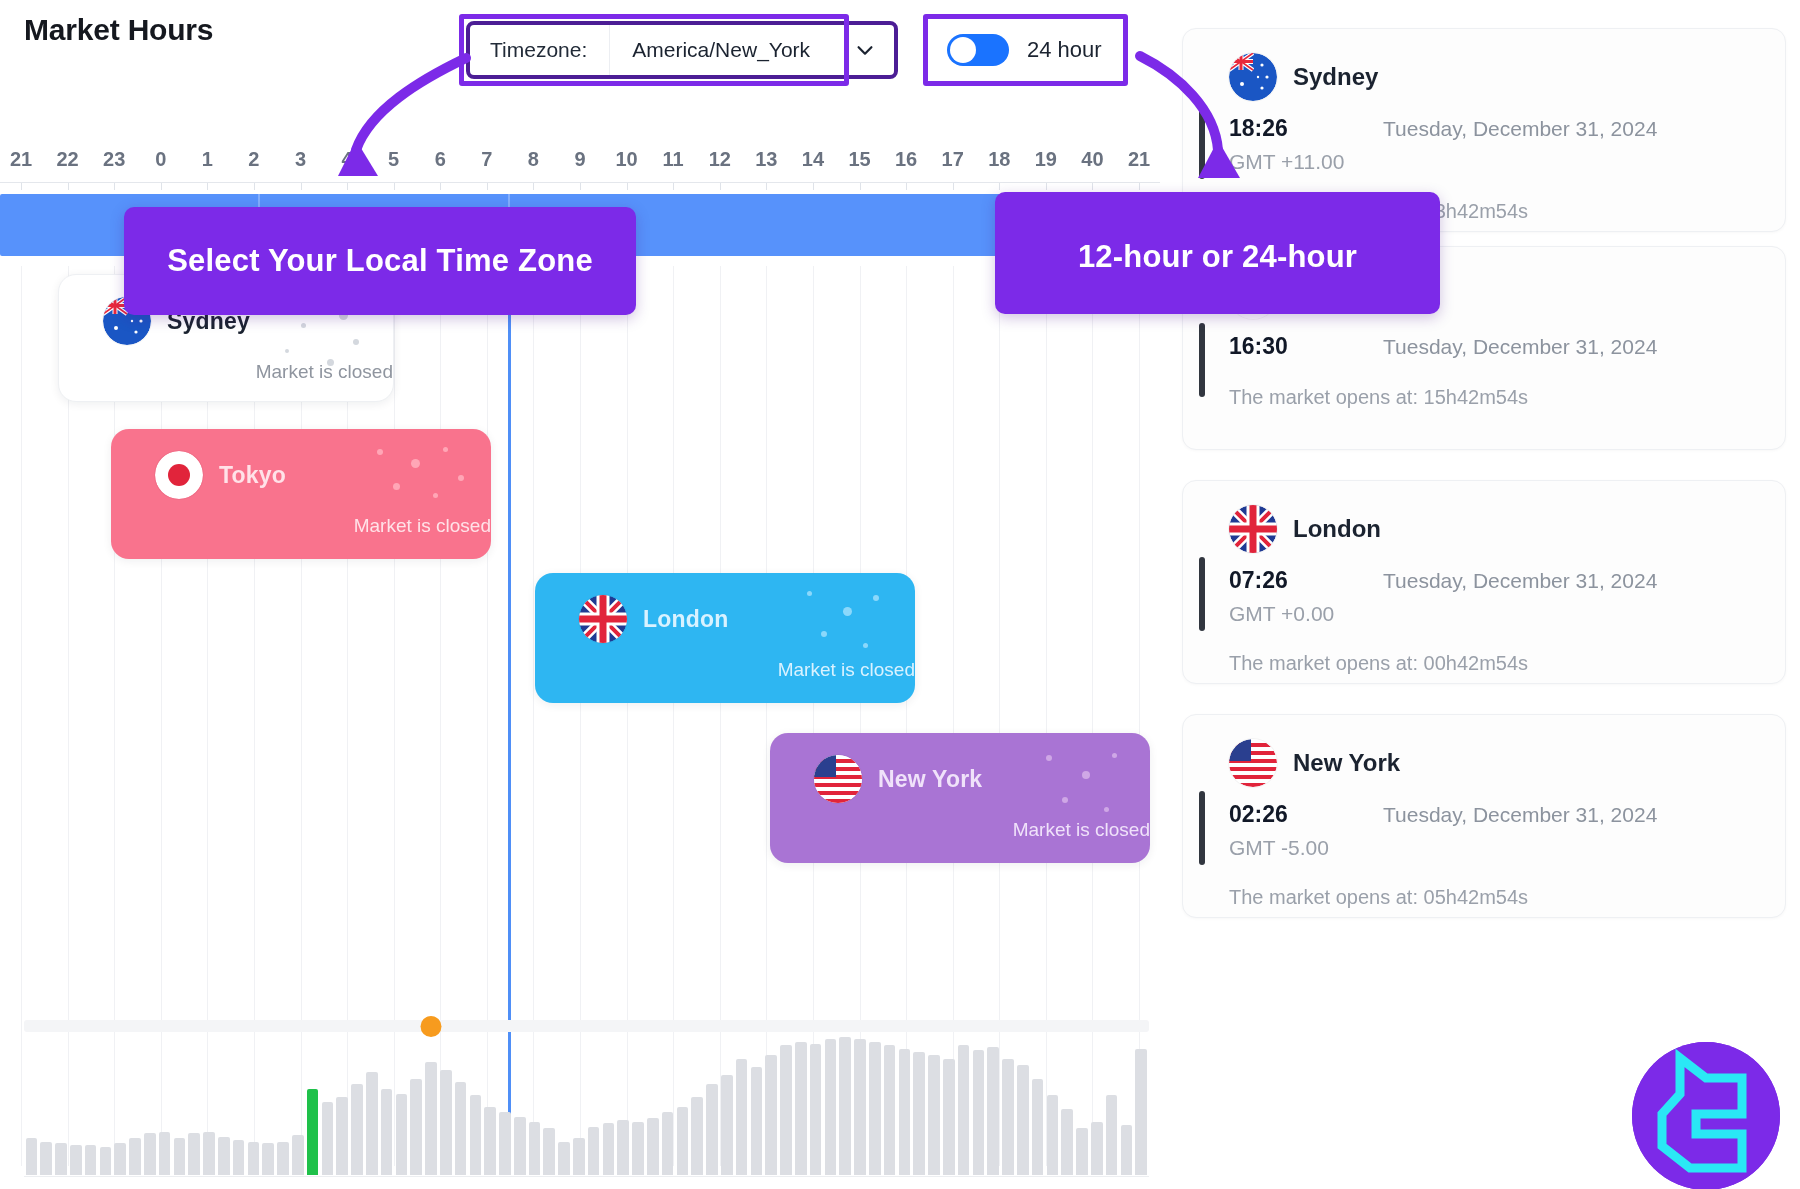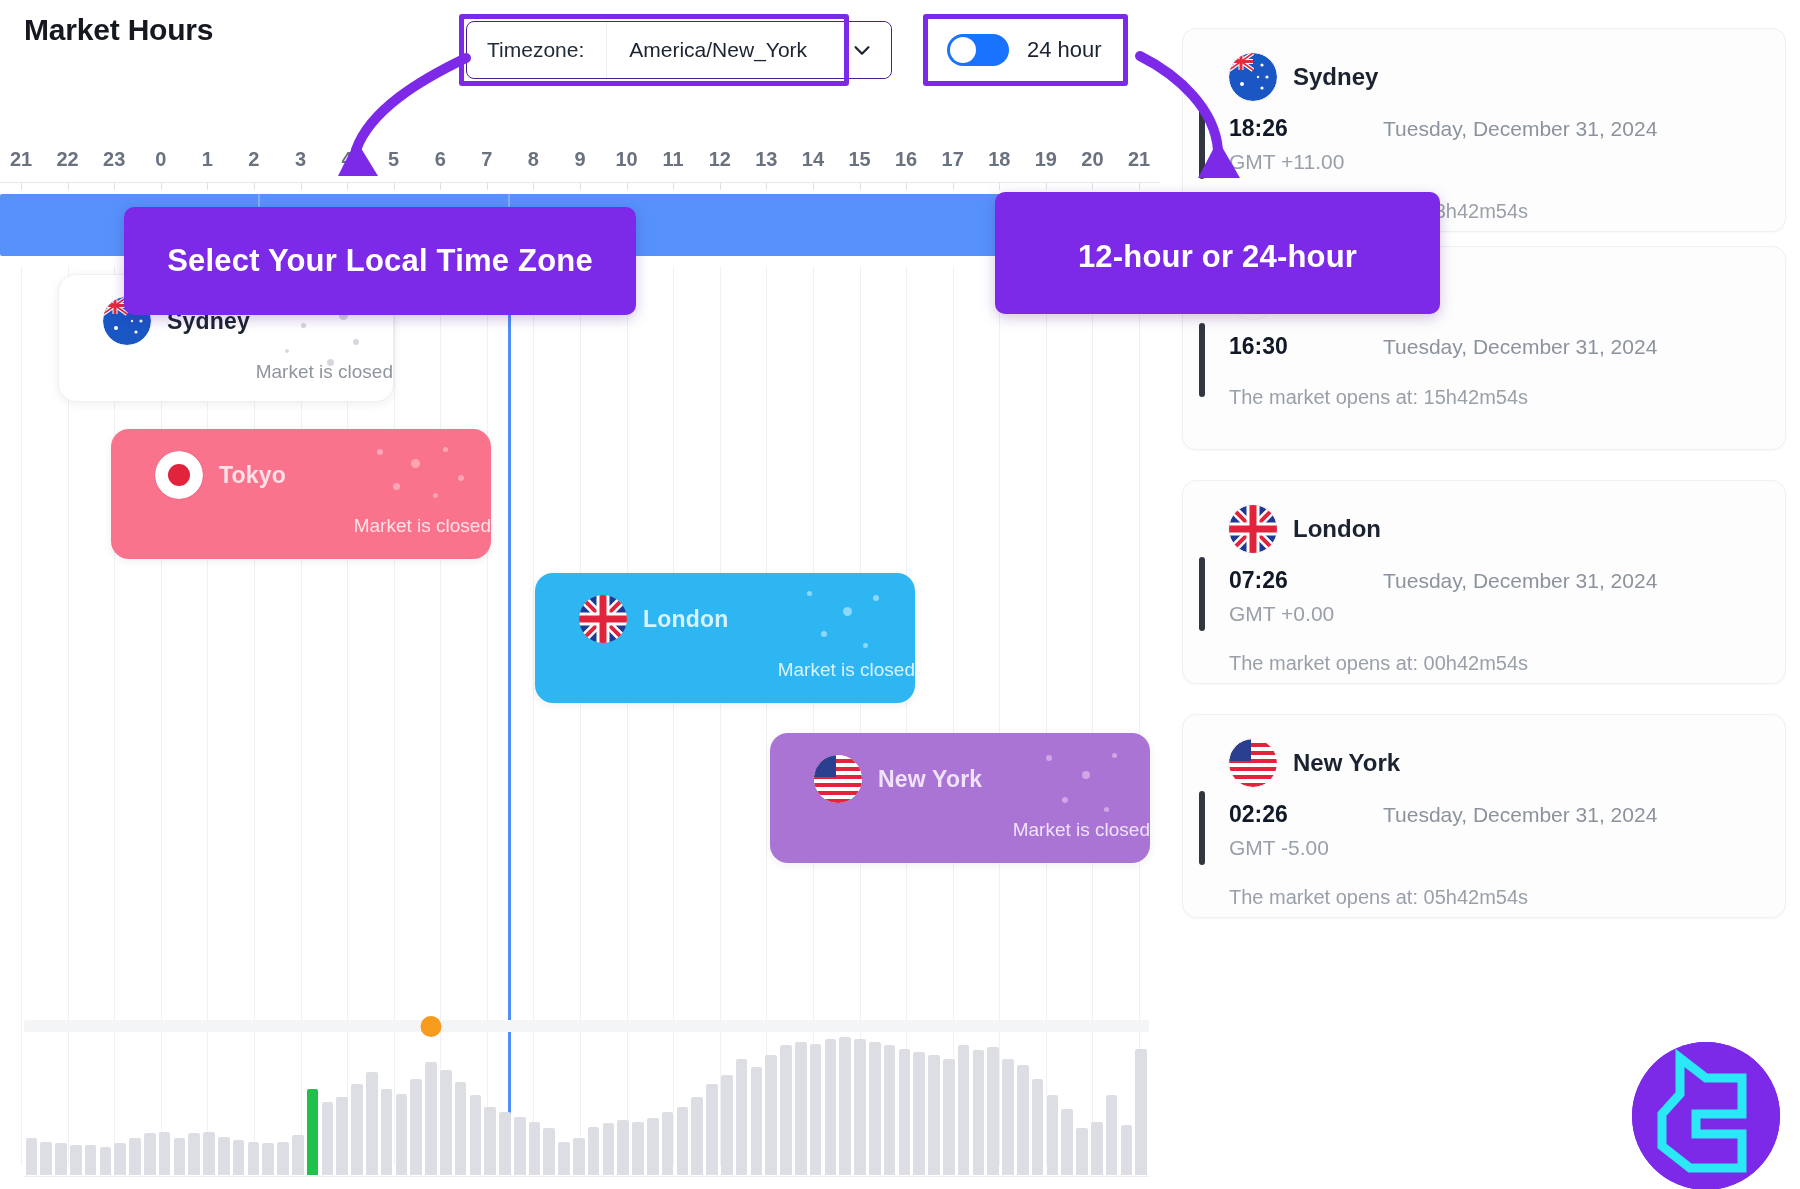--- a/index.html
+++ b/index.html
@@ -21,7 +21,7 @@
     position: absolute; left: 466px; top: 21px;
     display: flex; align-items: center;
     height: 58px;
-    border: 1px solid #4c1d95; border-radius: 8px;
+    border: 4px solid #4c1d95; border-radius: 8px;
     background: #fff;
   }
   .tz-label {

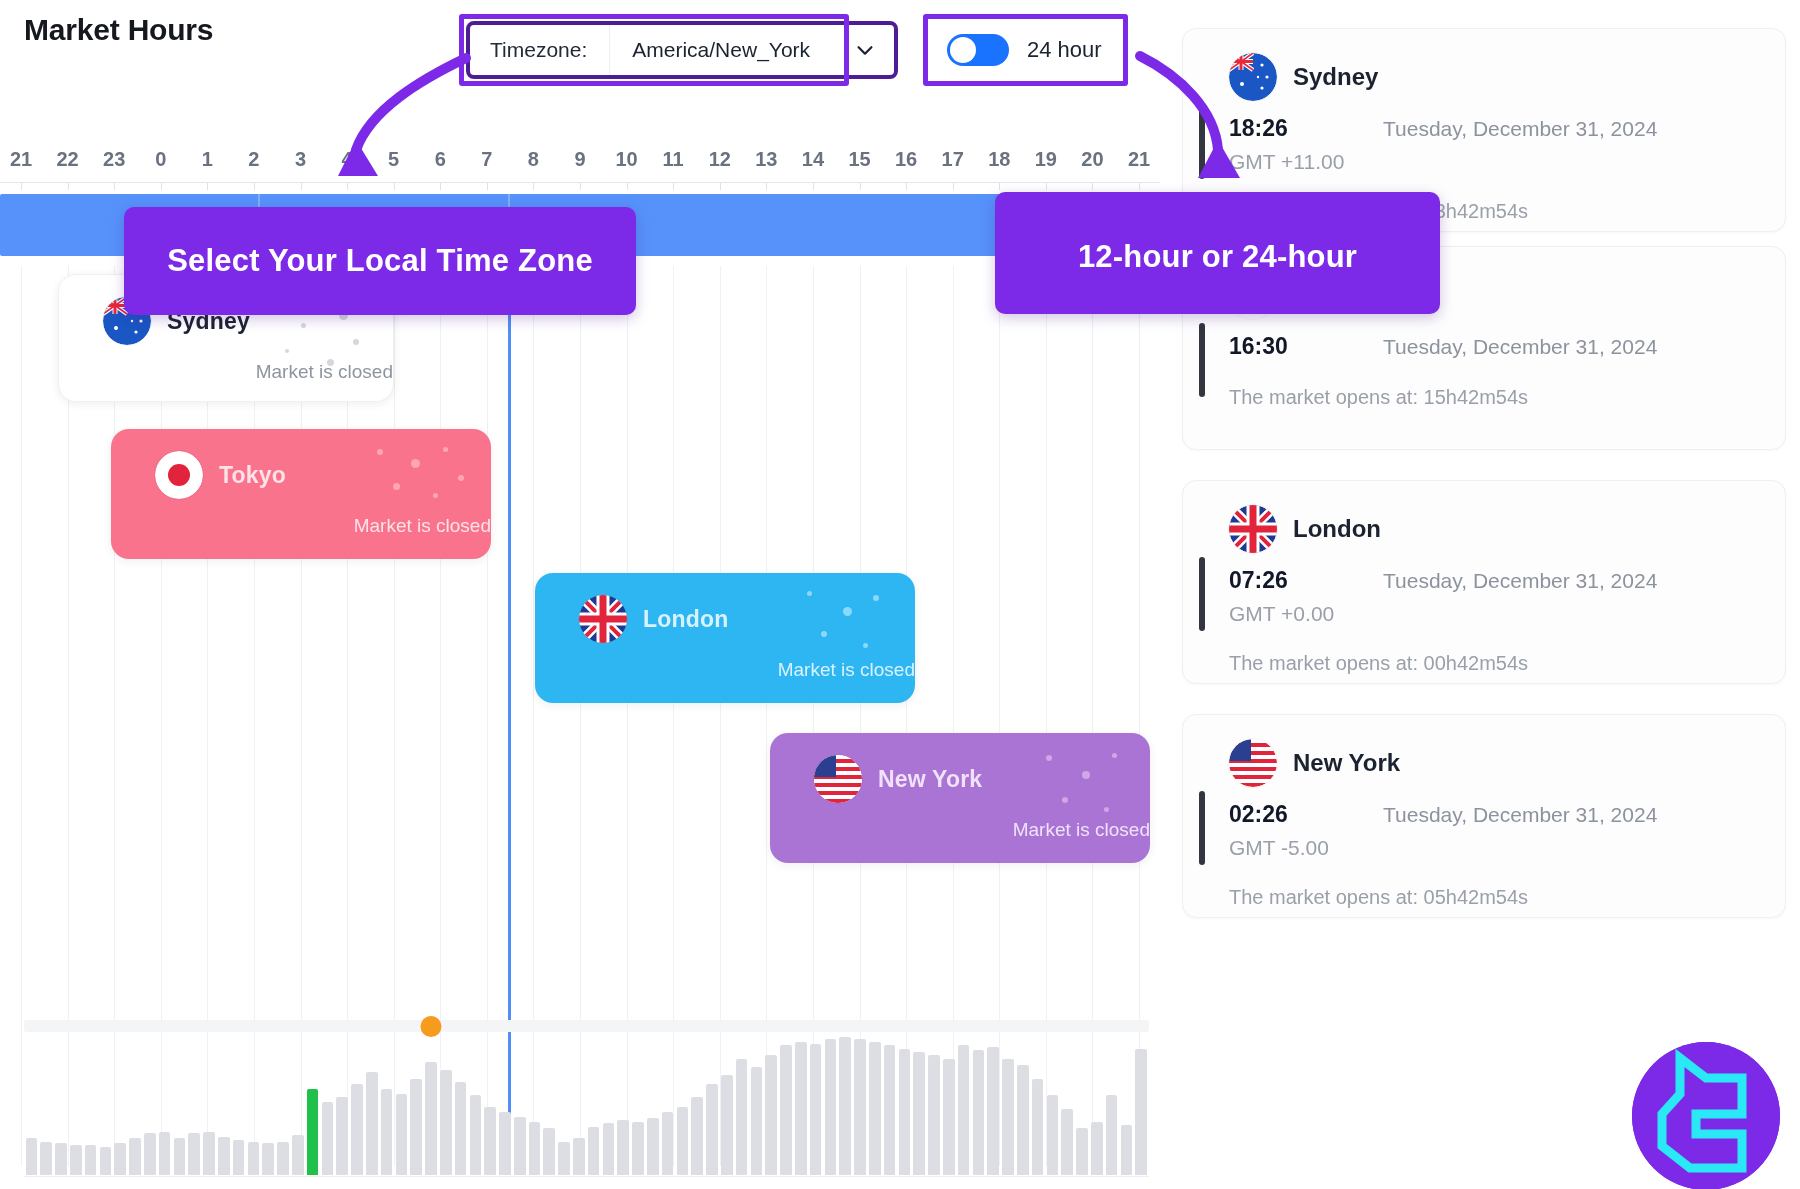--- a/index.html
+++ b/index.html
@@ -284,7 +284,7 @@
         <span class="hour-tick" style="left: 952.667px;">17</span>
         <span class="hour-tick" style="left: 999.25px;">18</span>
         <span class="hour-tick" style="left: 1045.83px;">19</span>
-        <span class="hour-tick" style="left: 1092.42px;">20</span>
+        <span class="hour-tick" style="left: 1092.42px;">40</span>
         <span class="hour-tick" style="left: 1139px;">21</span>
       </div>
     <div class="ruler" id="ruler">

